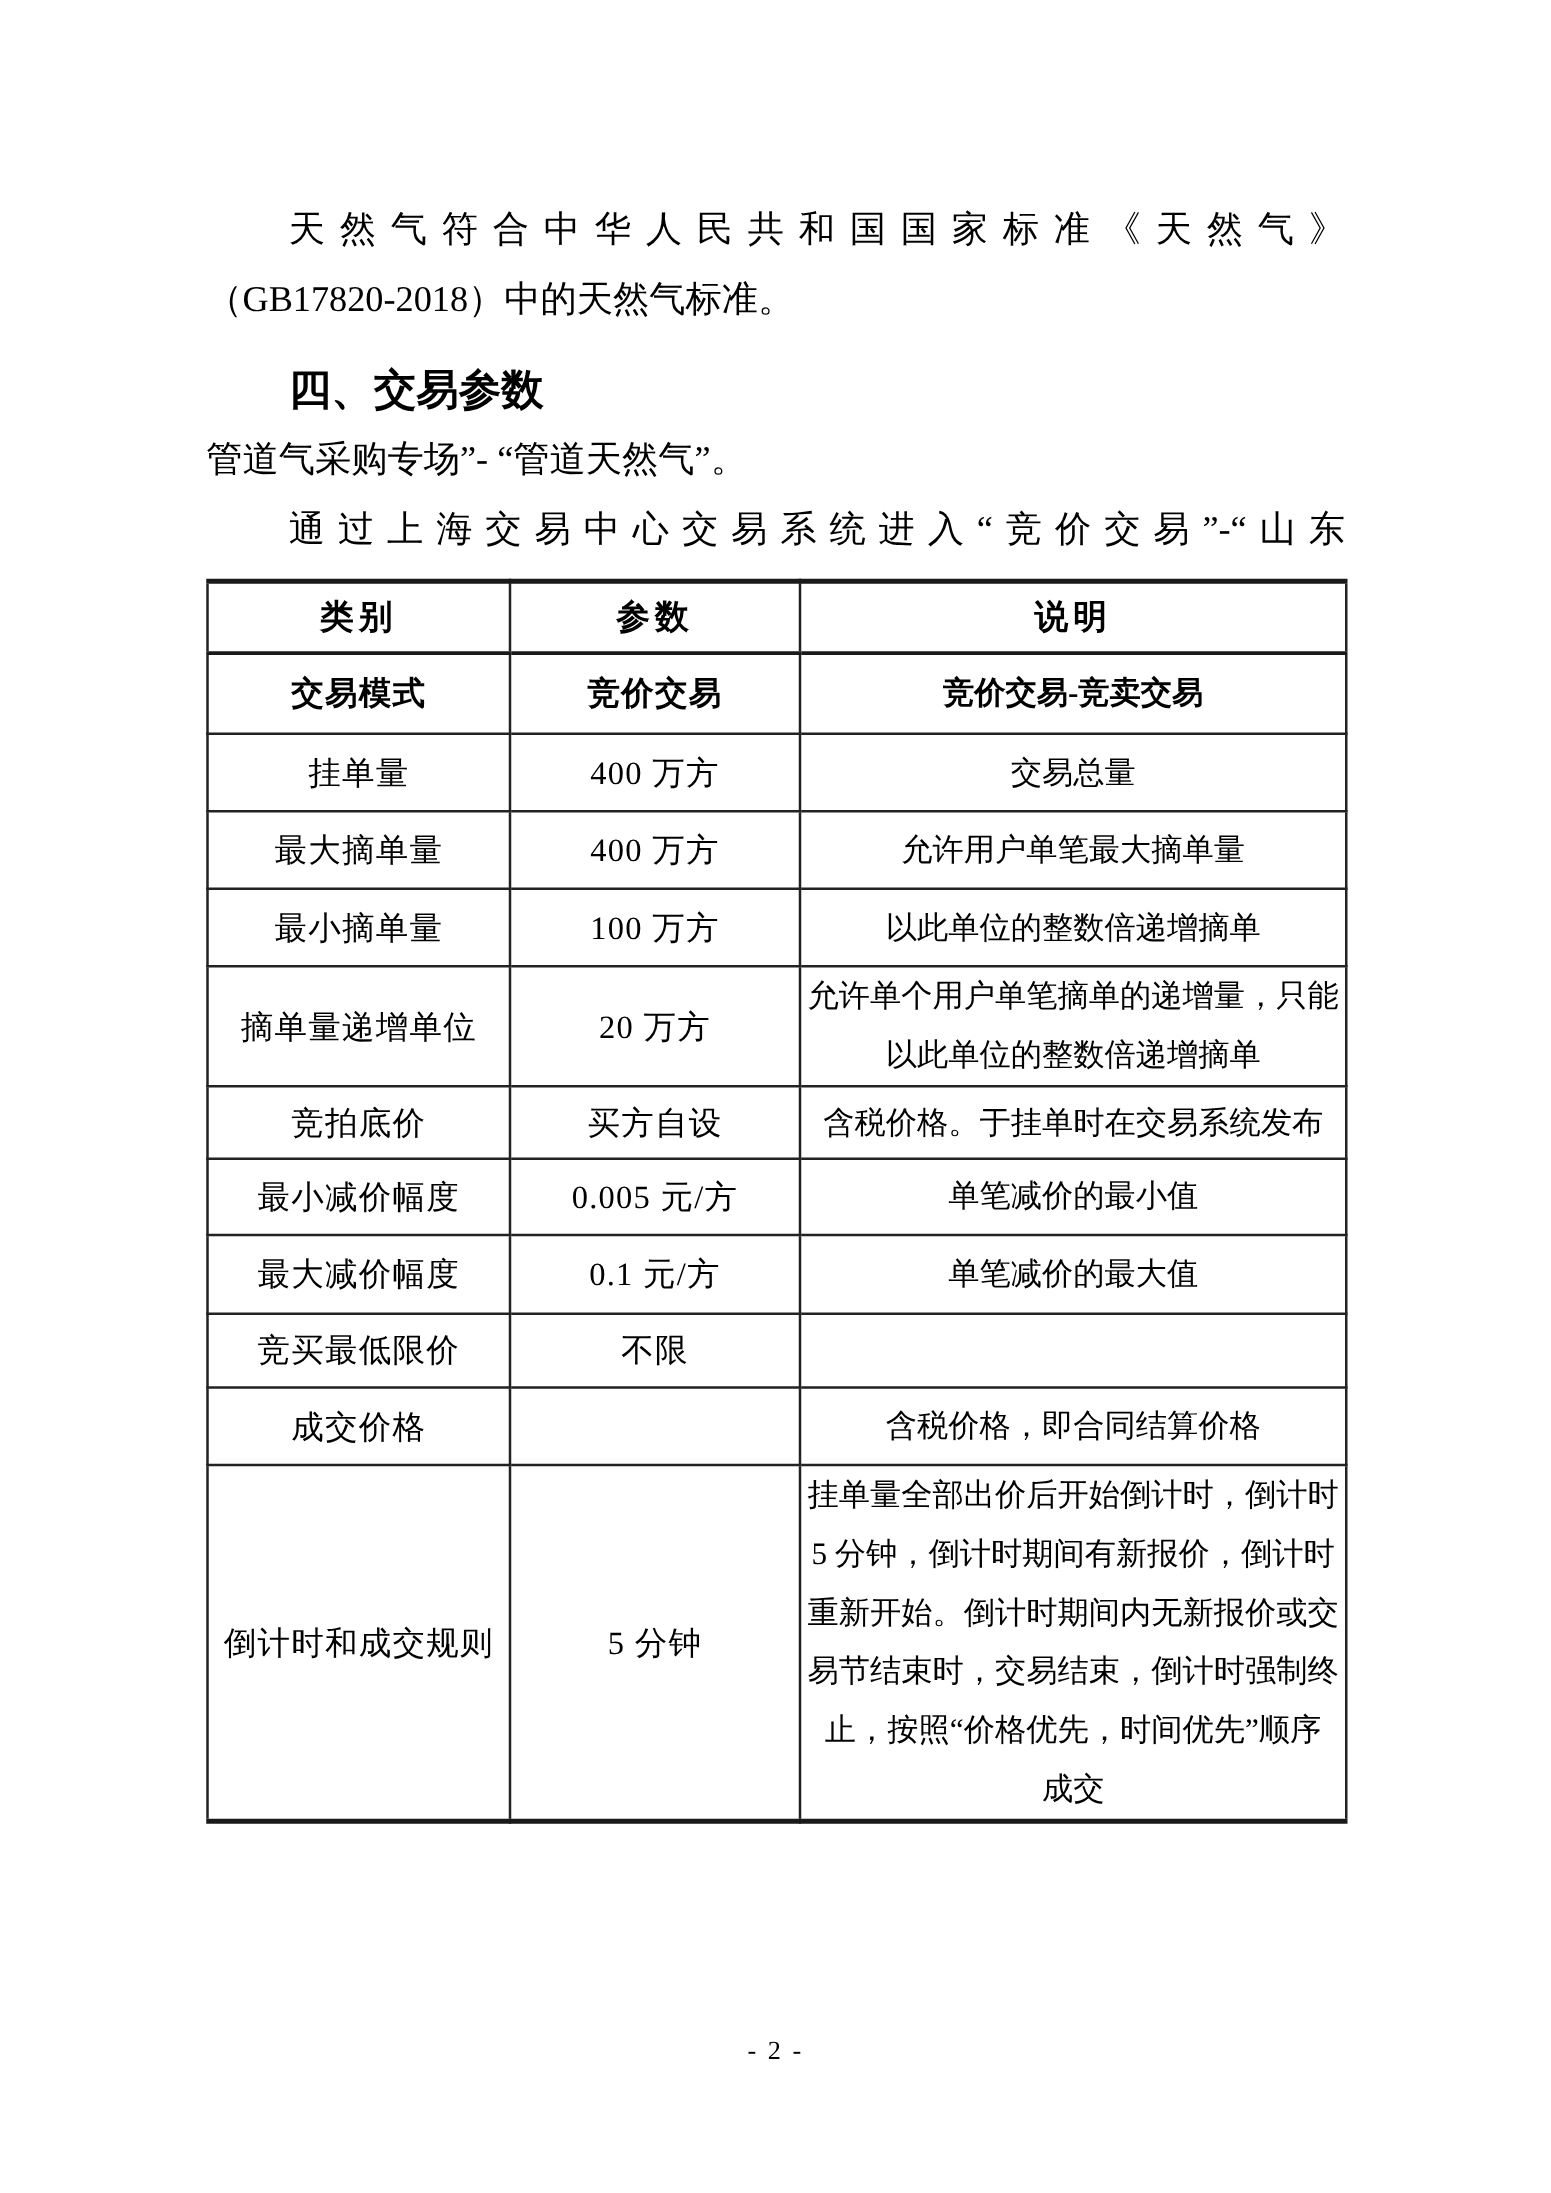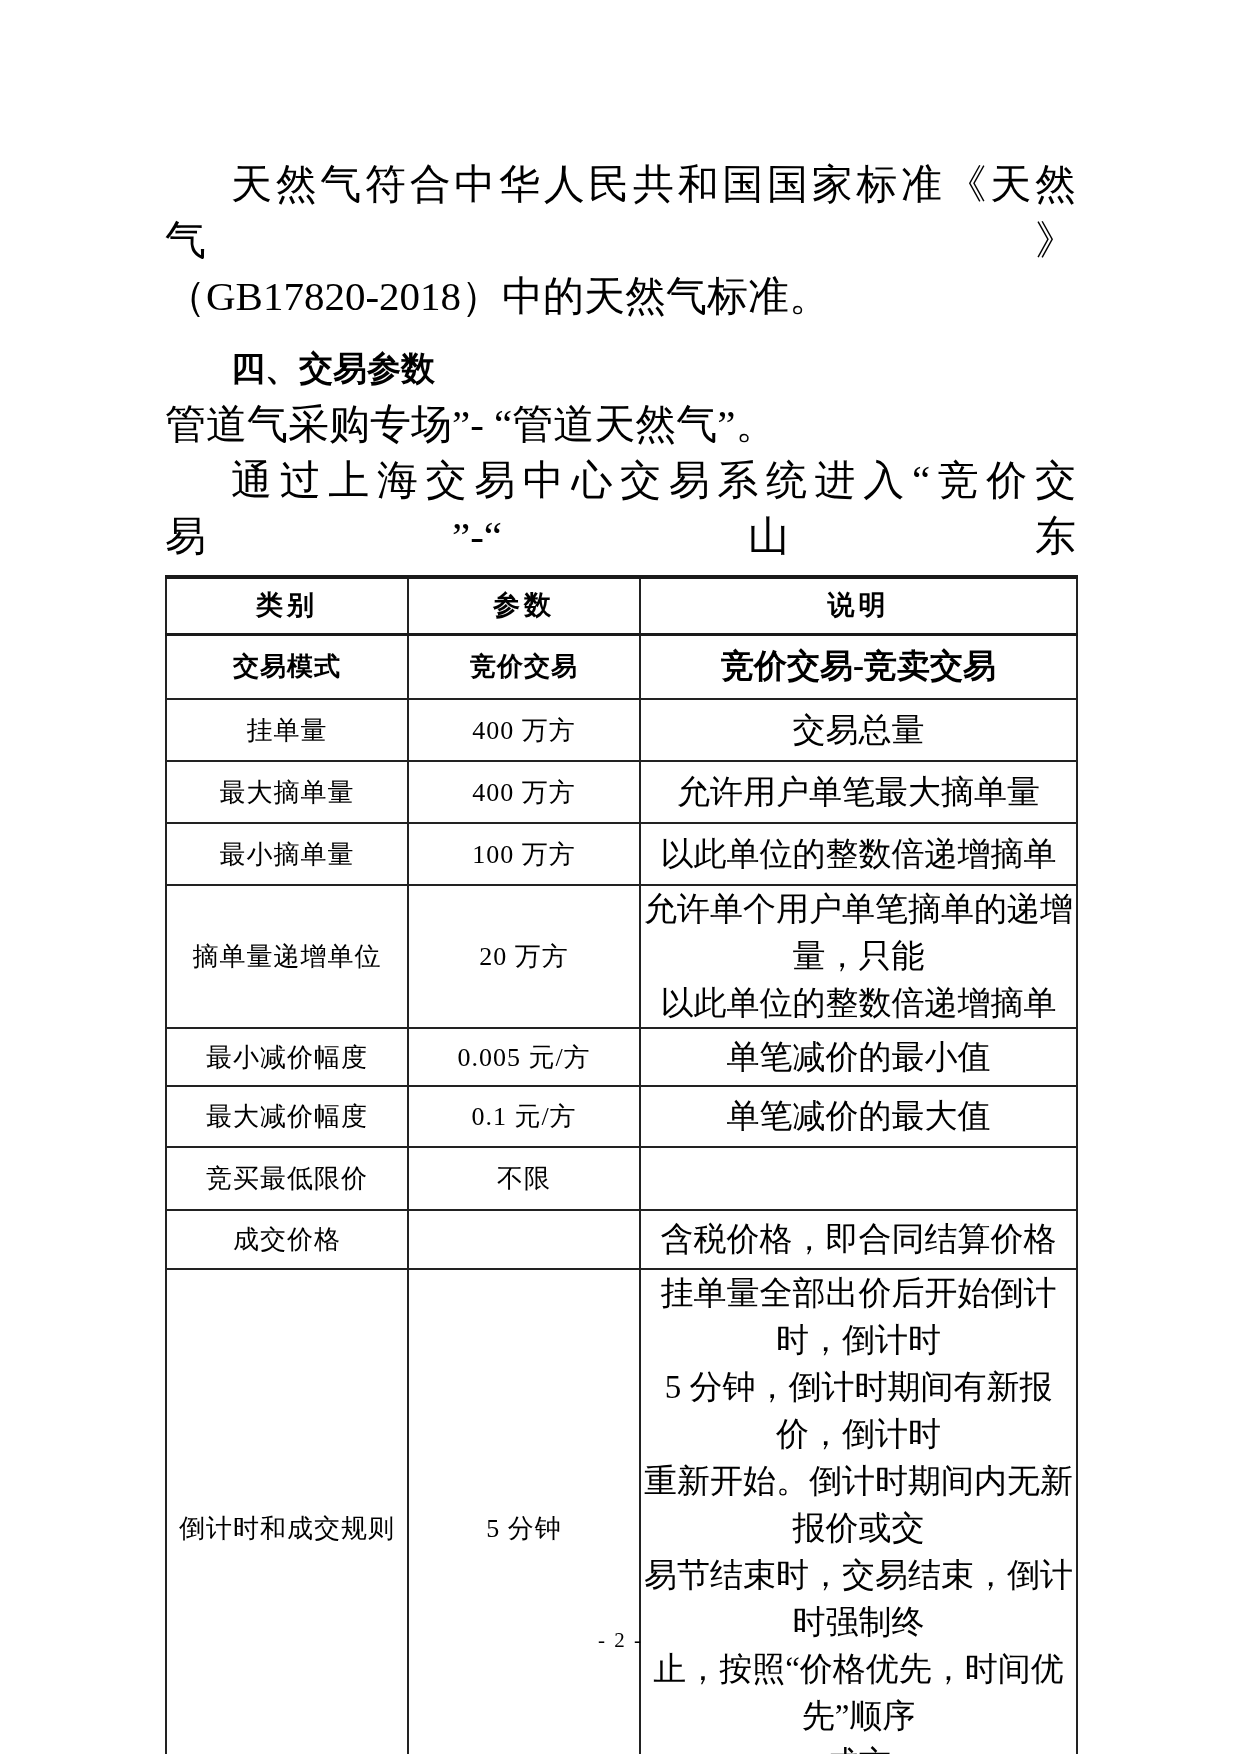--- a/index.html
+++ b/index.html
@@ -19,7 +19,7 @@
     width:911px;
   }
   .line{
-    font-size:41px;
+    font-size:29px;
     line-height:56px;
     white-space:nowrap;
   }

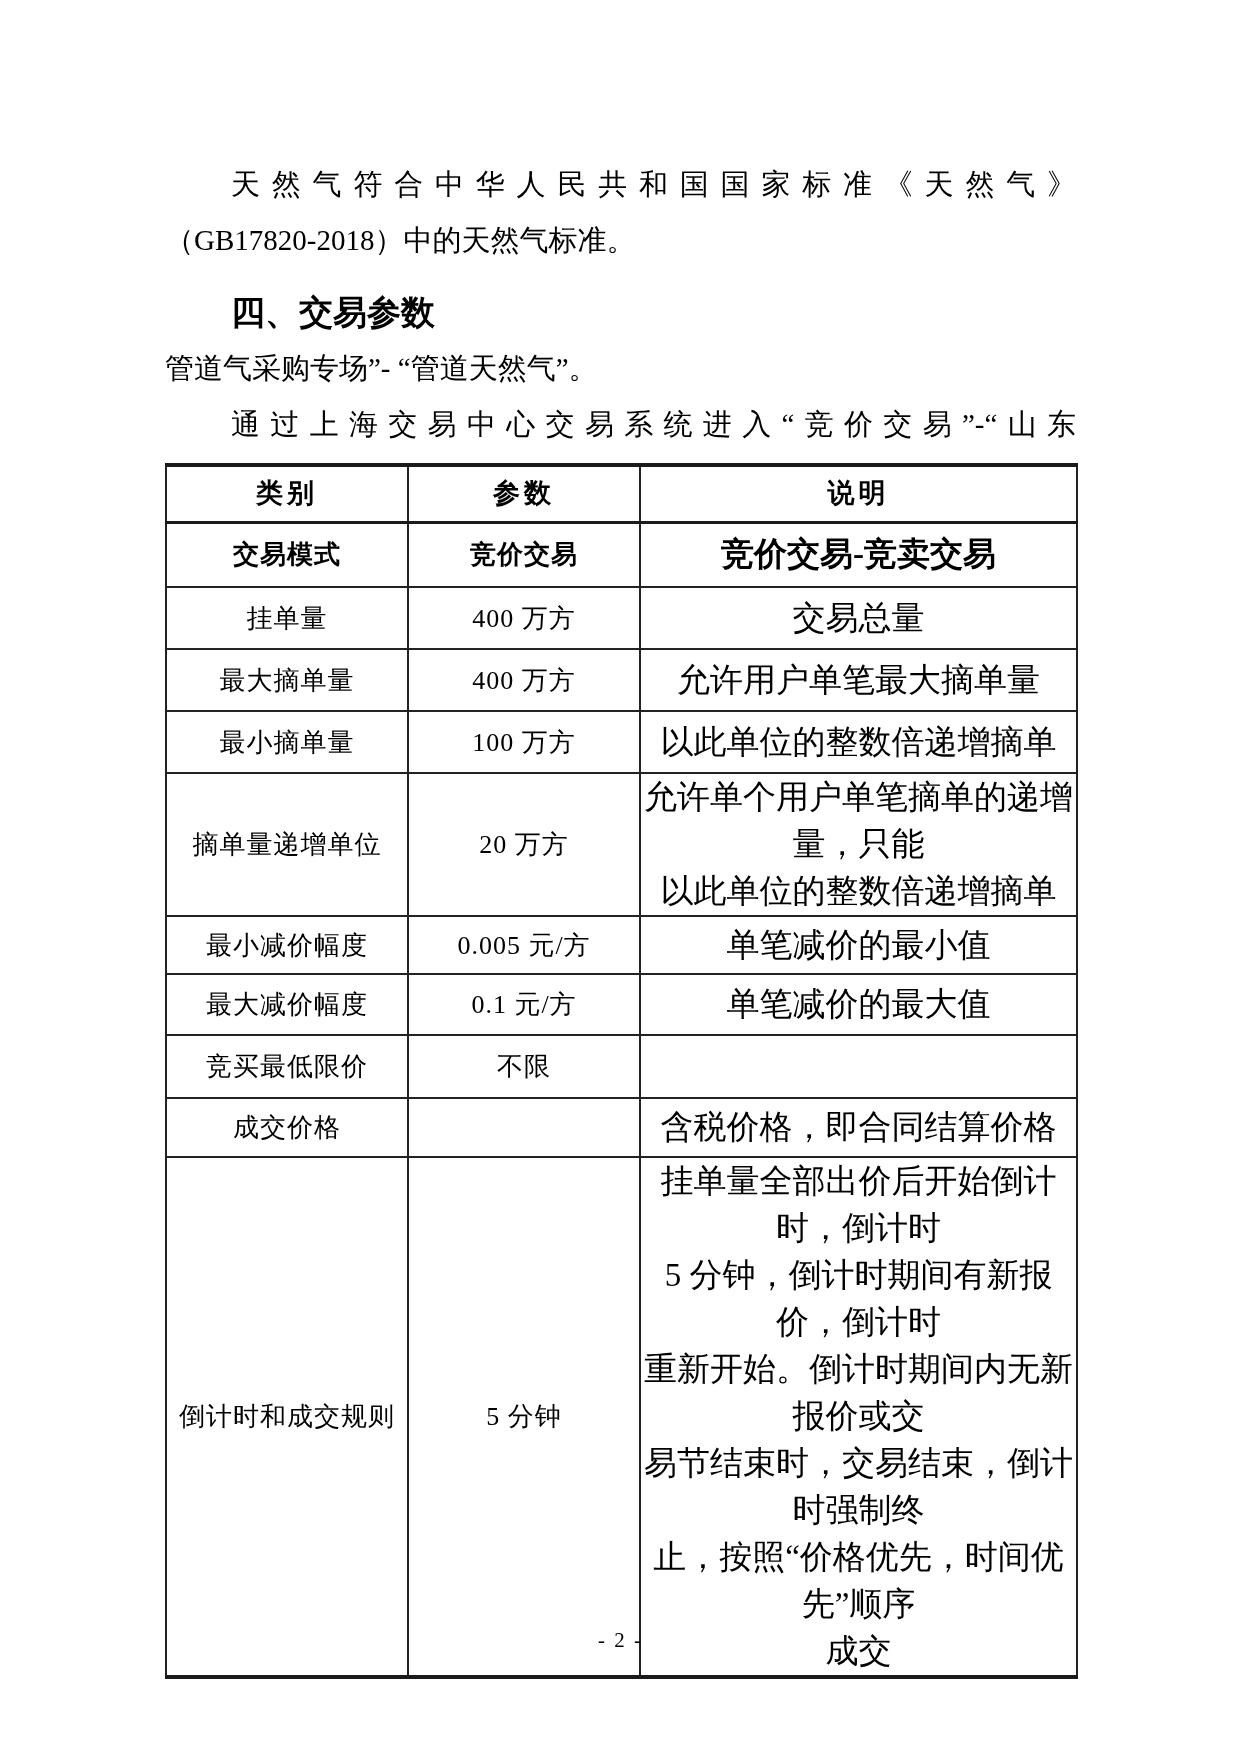--- a/index.html
+++ b/index.html
@@ -71,7 +71,7 @@
     letter-spacing:1px;
   }
   table.params td.description{
-    font-size:33px;
+    font-size:25px;
     letter-spacing:0;
     white-space:pre-line;
   }

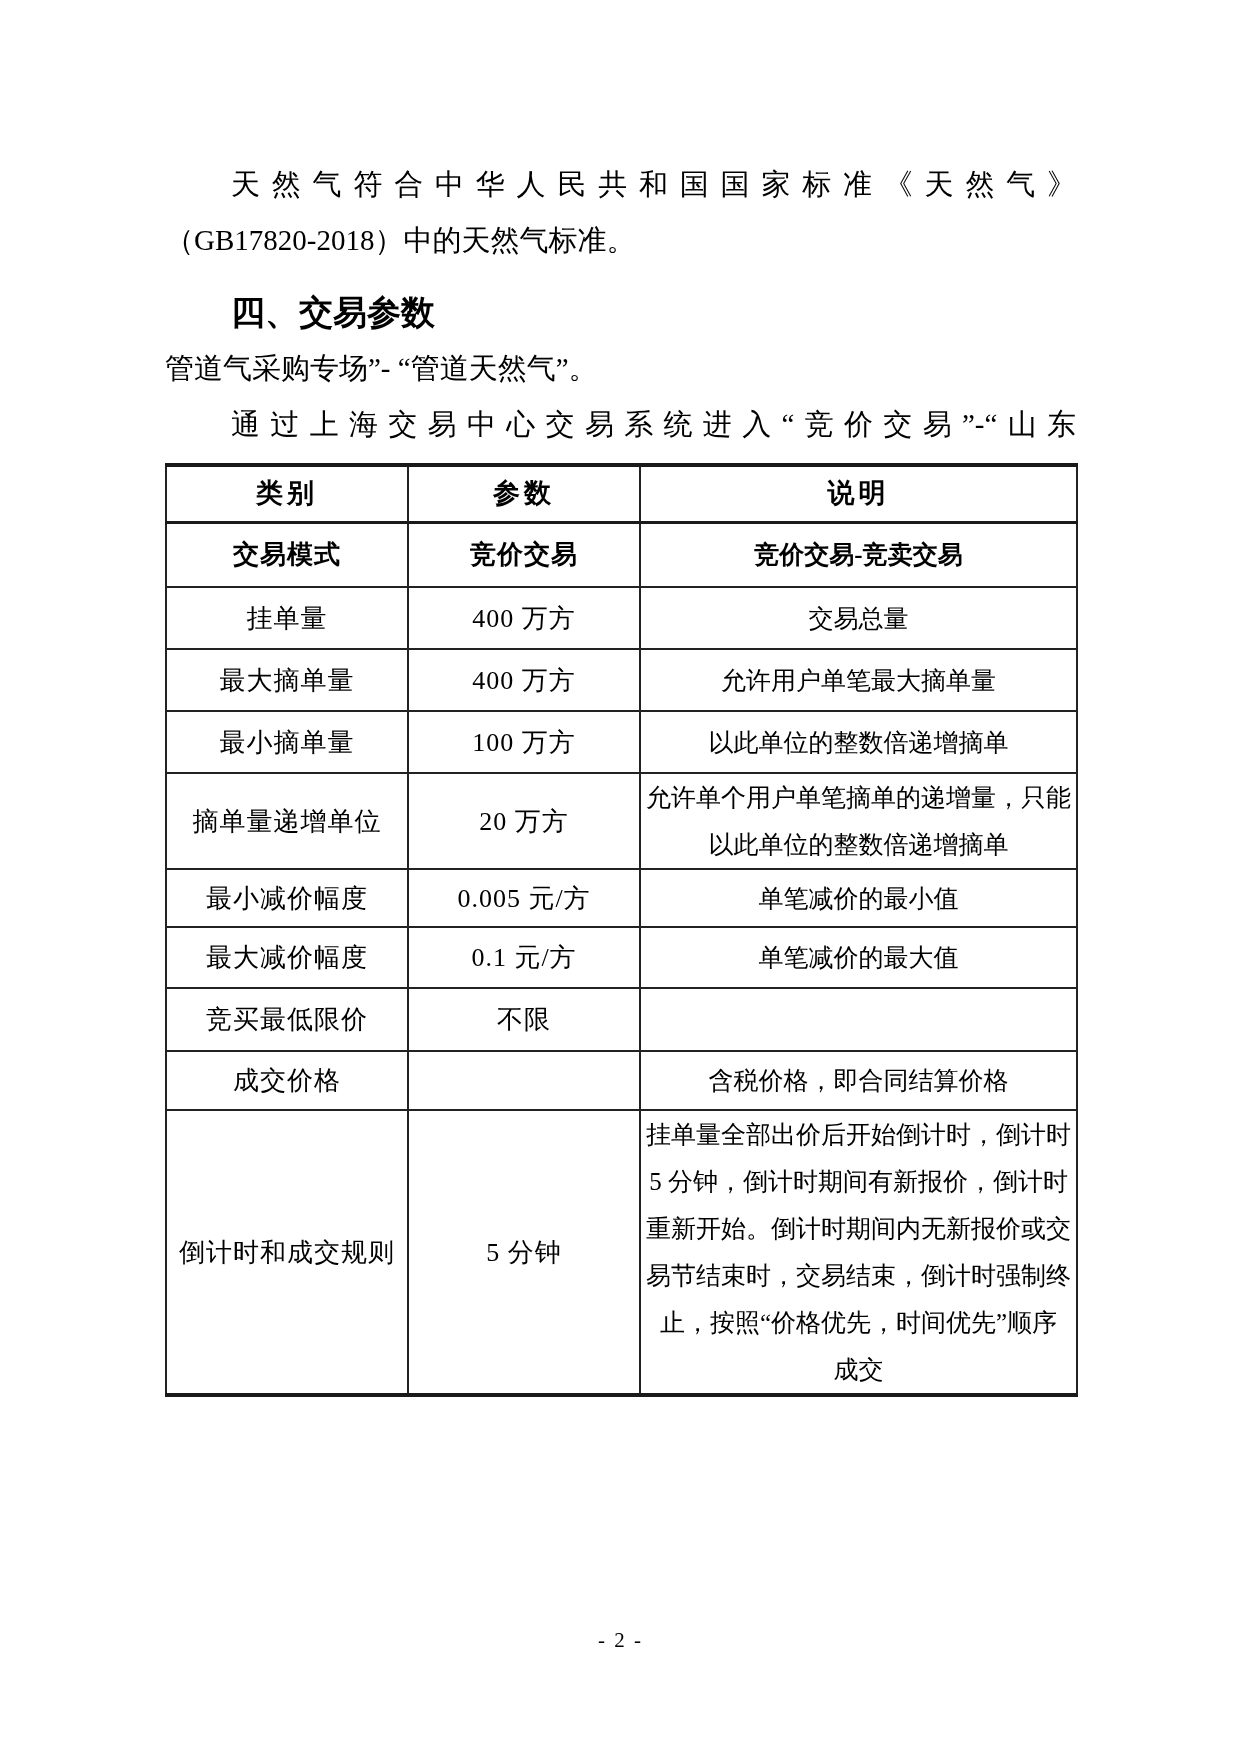--- a/index.html
+++ b/index.html
@@ -157,6 +157,11 @@
 以此单位的整数倍递增摘单</td>
           </tr>
           <tr>
+            <td class="category">竞拍底价</td>
+            <td class="parameter">买方自设</td>
+            <td class="description">含税价格。于挂单时在交易系统发布</td>
+          </tr>
+          <tr>
             <td class="category">最小减价幅度</td>
             <td class="parameter">0.005 元/方</td>
             <td class="description">单笔减价的最小值</td>

